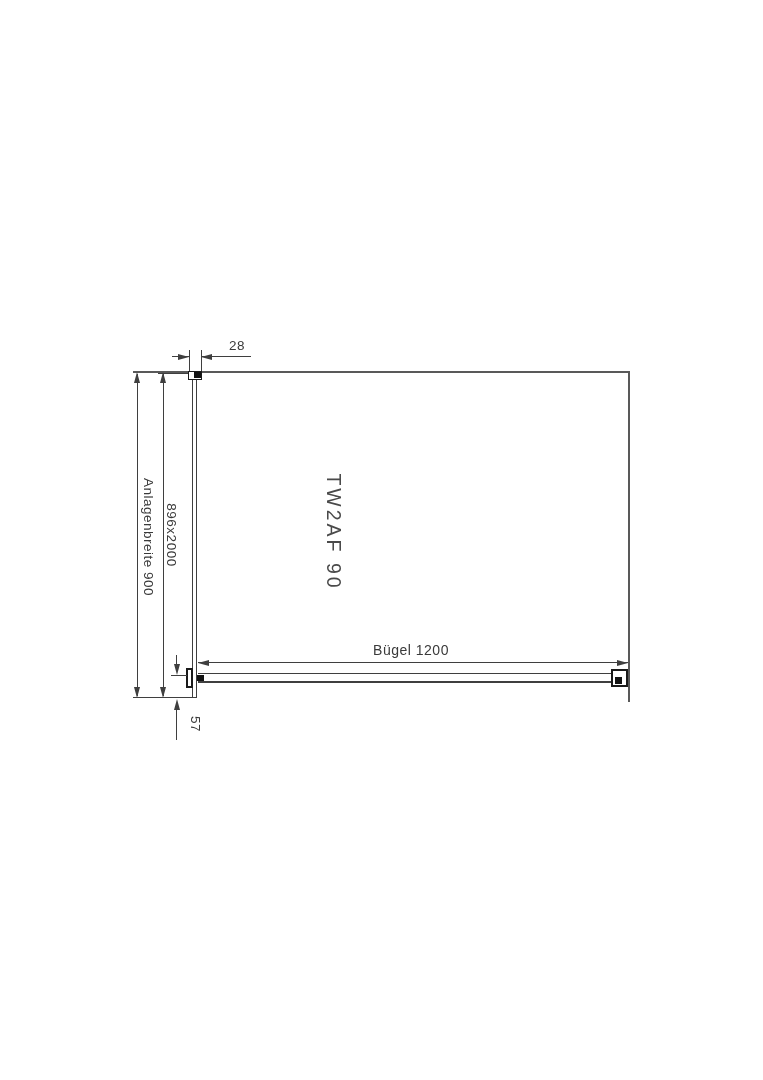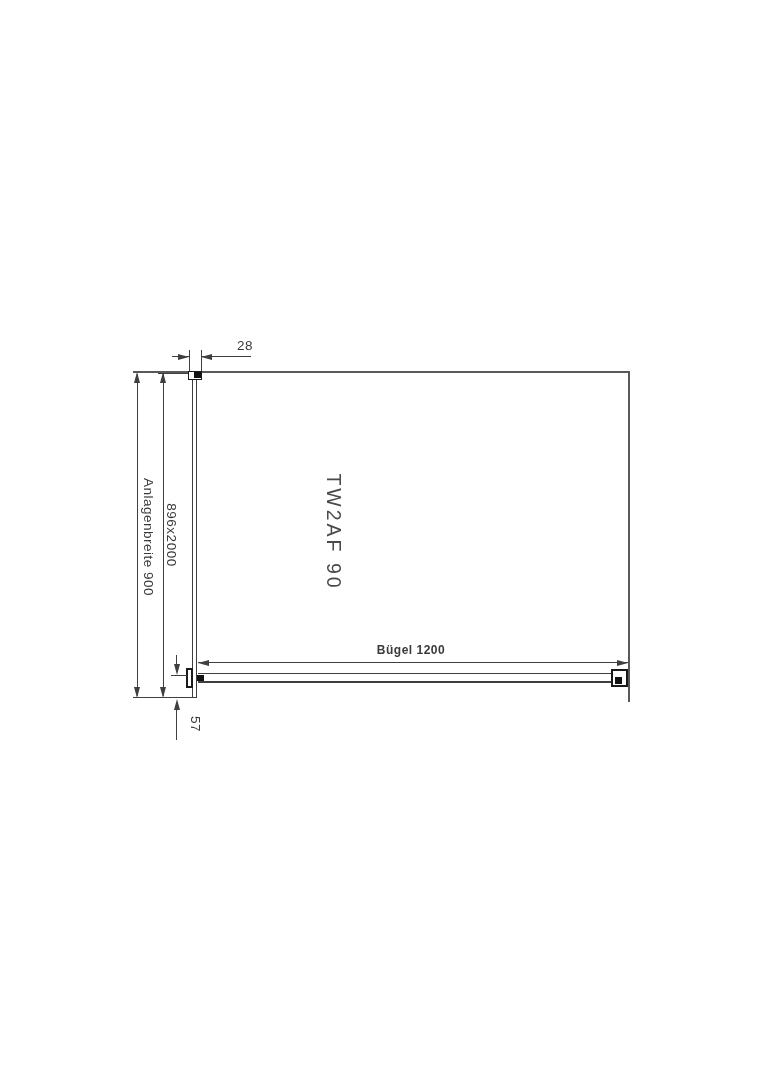--- a/index.html
+++ b/index.html
@@ -90,7 +90,7 @@
   <div class="arr arr-down" style="left:160px; top:686.5px;"></div>
   <div class="lbl rot" style="left:170.5px; top:535px;">896x2000</div>
 
-  <div class="lbl" style="left:245px; top:346px;">28</div>
+  <div class="lbl" style="left:237px; top:346px;">28</div>
   <div class="hline" style="left:171.5px; top:356px; width:17px; height:1px;"></div>
   <div class="hline" style="left:201.5px; top:356px; width:49px; height:1px;"></div>
   <div class="arr arr-right" style="left:178px; top:353.5px;"></div>

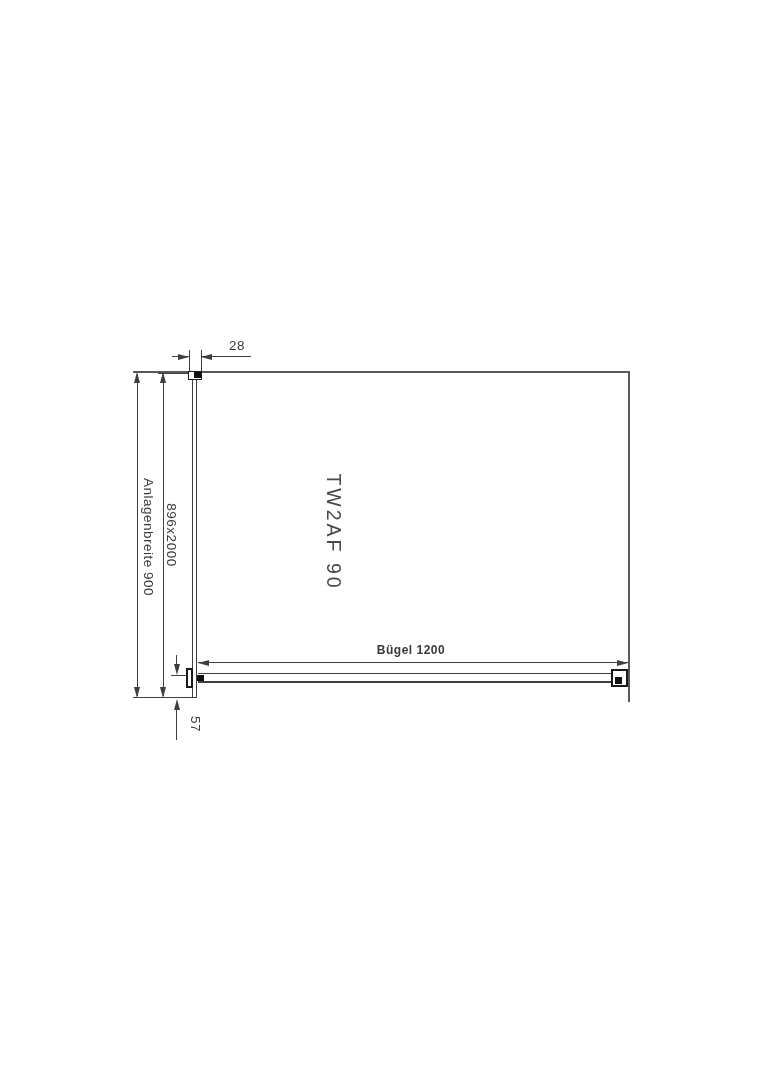--- a/index.html
+++ b/index.html
@@ -49,8 +49,7 @@
     color: #4a4a4a;
   }
   .lbl.bar {
-    font-size: 12px;
-    font-weight: bold;
+    font-size: 14px;
   }
   .frame {
     position: absolute;

